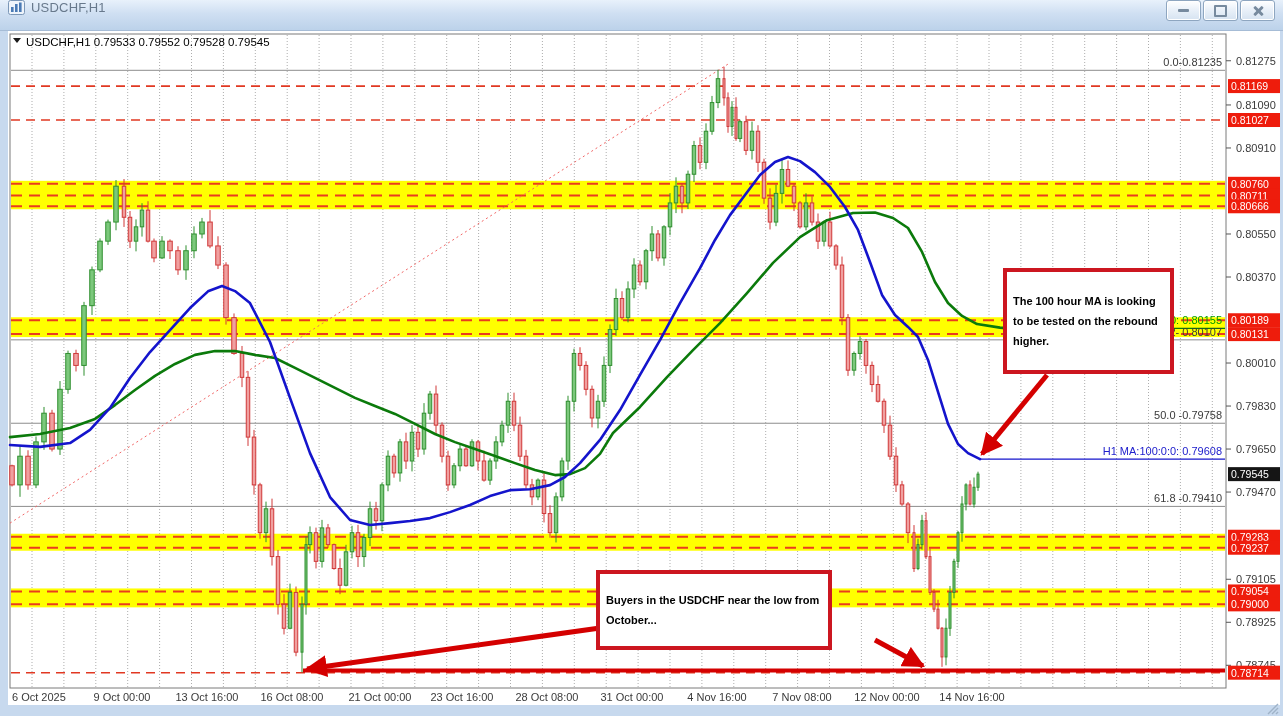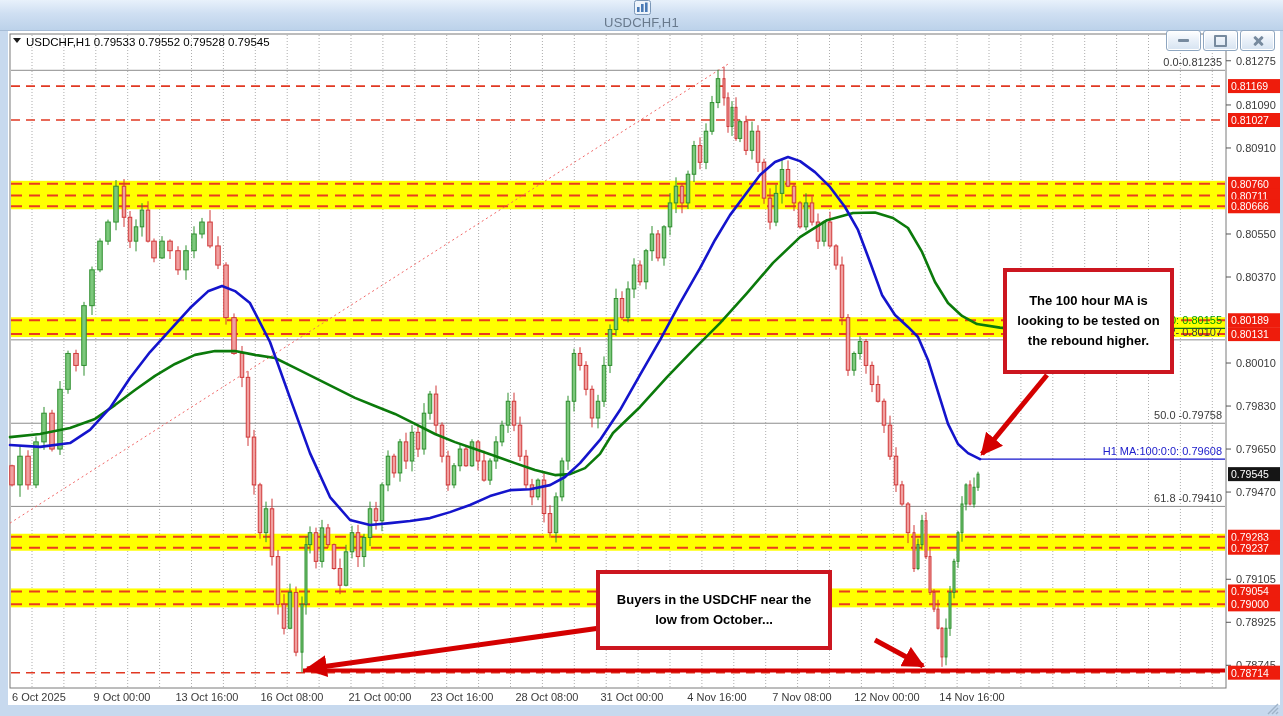--- a/index.html
+++ b/index.html
@@ -7,7 +7,7 @@
        background:#c7d9ee;font-family:"Liberation Sans",sans-serif;}
   .titlebar{position:absolute;left:0;top:0;width:1283px;height:30px;z-index:6;
 romance    background:linear-gradient(#e8f1fb,#cfdff2 45%,#bcd2ea);
-    border-bottom:1px solid #a6bcd6;display:flex;align-items:center;flex-direction:column;}
+    border-bottom:1px solid #a6bcd6;display:flex;align-items:flex-start;}
   .titlebar{background:linear-gradient(#e8f1fb,#cfdff2 45%,#bcd2ea);}
   .app-icon{margin:0 6px 0 8px;width:17px;height:15px;display:inline-block}
   .title{font-size:13px;color:#68798c;letter-spacing:.2px}

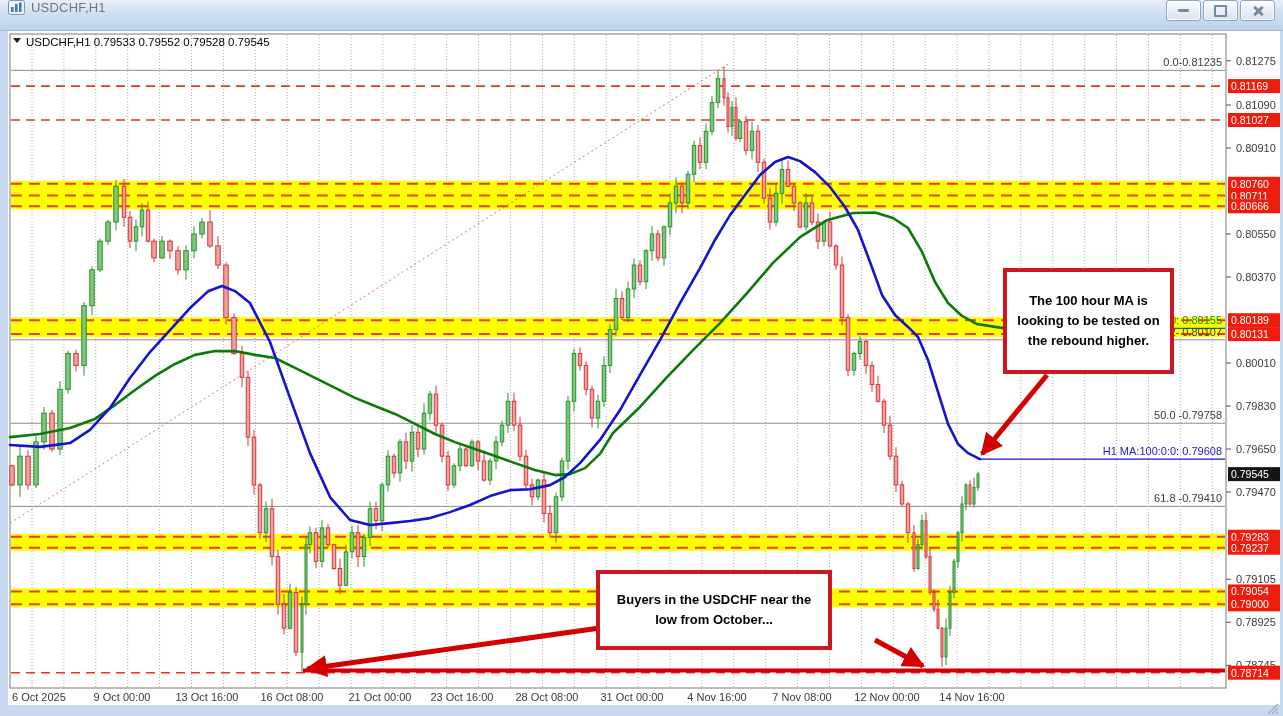--- a/index.html
+++ b/index.html
@@ -28,7 +28,7 @@
   svg text{font-family:"Liberation Sans",sans-serif}
   .anno{position:absolute;z-index:5;background:#ffffff;border:4px solid #cc1620;
     box-sizing:border-box;display:flex;align-items:center;justify-content:center;
-    text-align:center;font-weight:bold;font-size:13px;line-height:20px;color:#000;
+    text-align:left;font-weight:bold;font-size:11px;line-height:20px;color:#000;
     padding:2px 6px}
   #box-ma{left:1003px;top:268px;width:171px;height:106px}
   #box-buyers{left:596px;top:570px;width:236px;height:80px}

